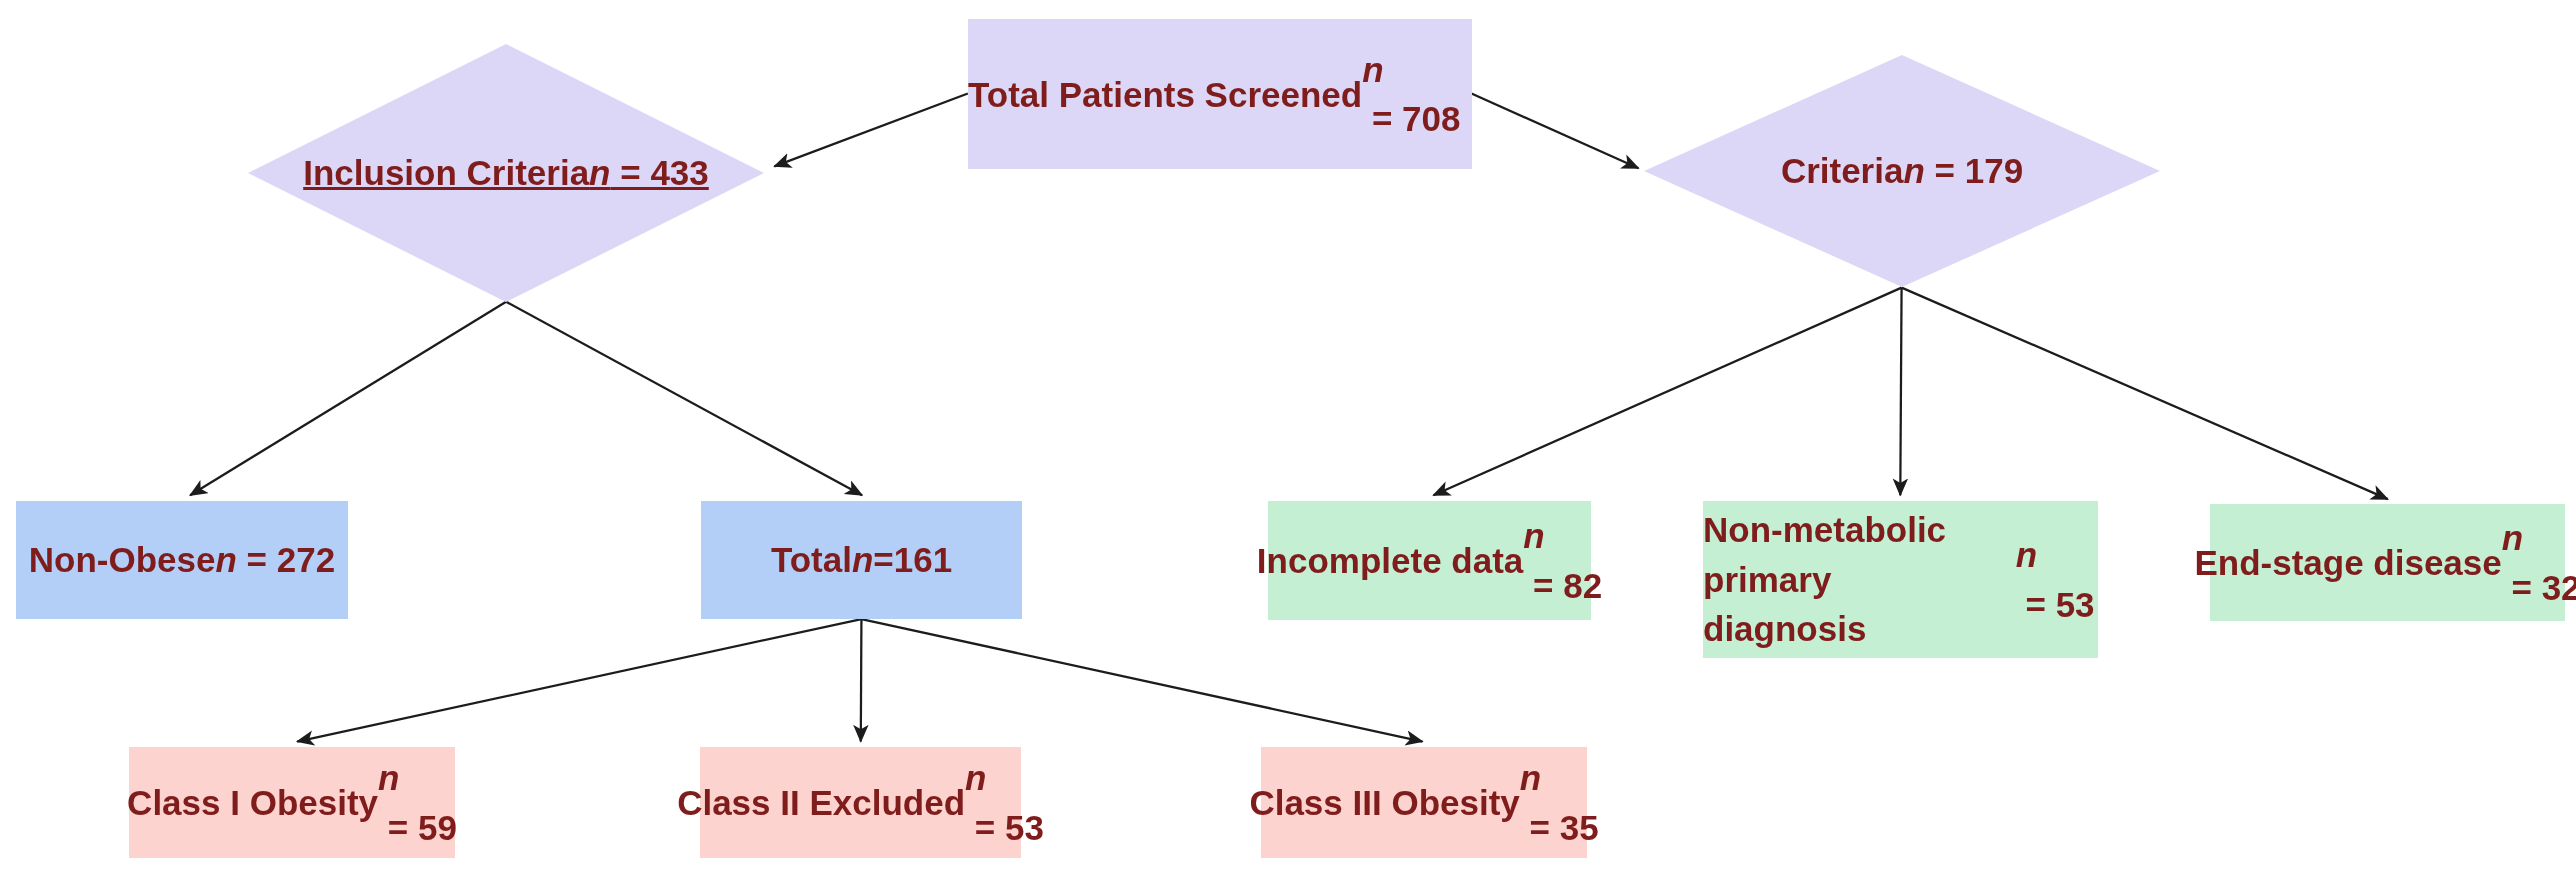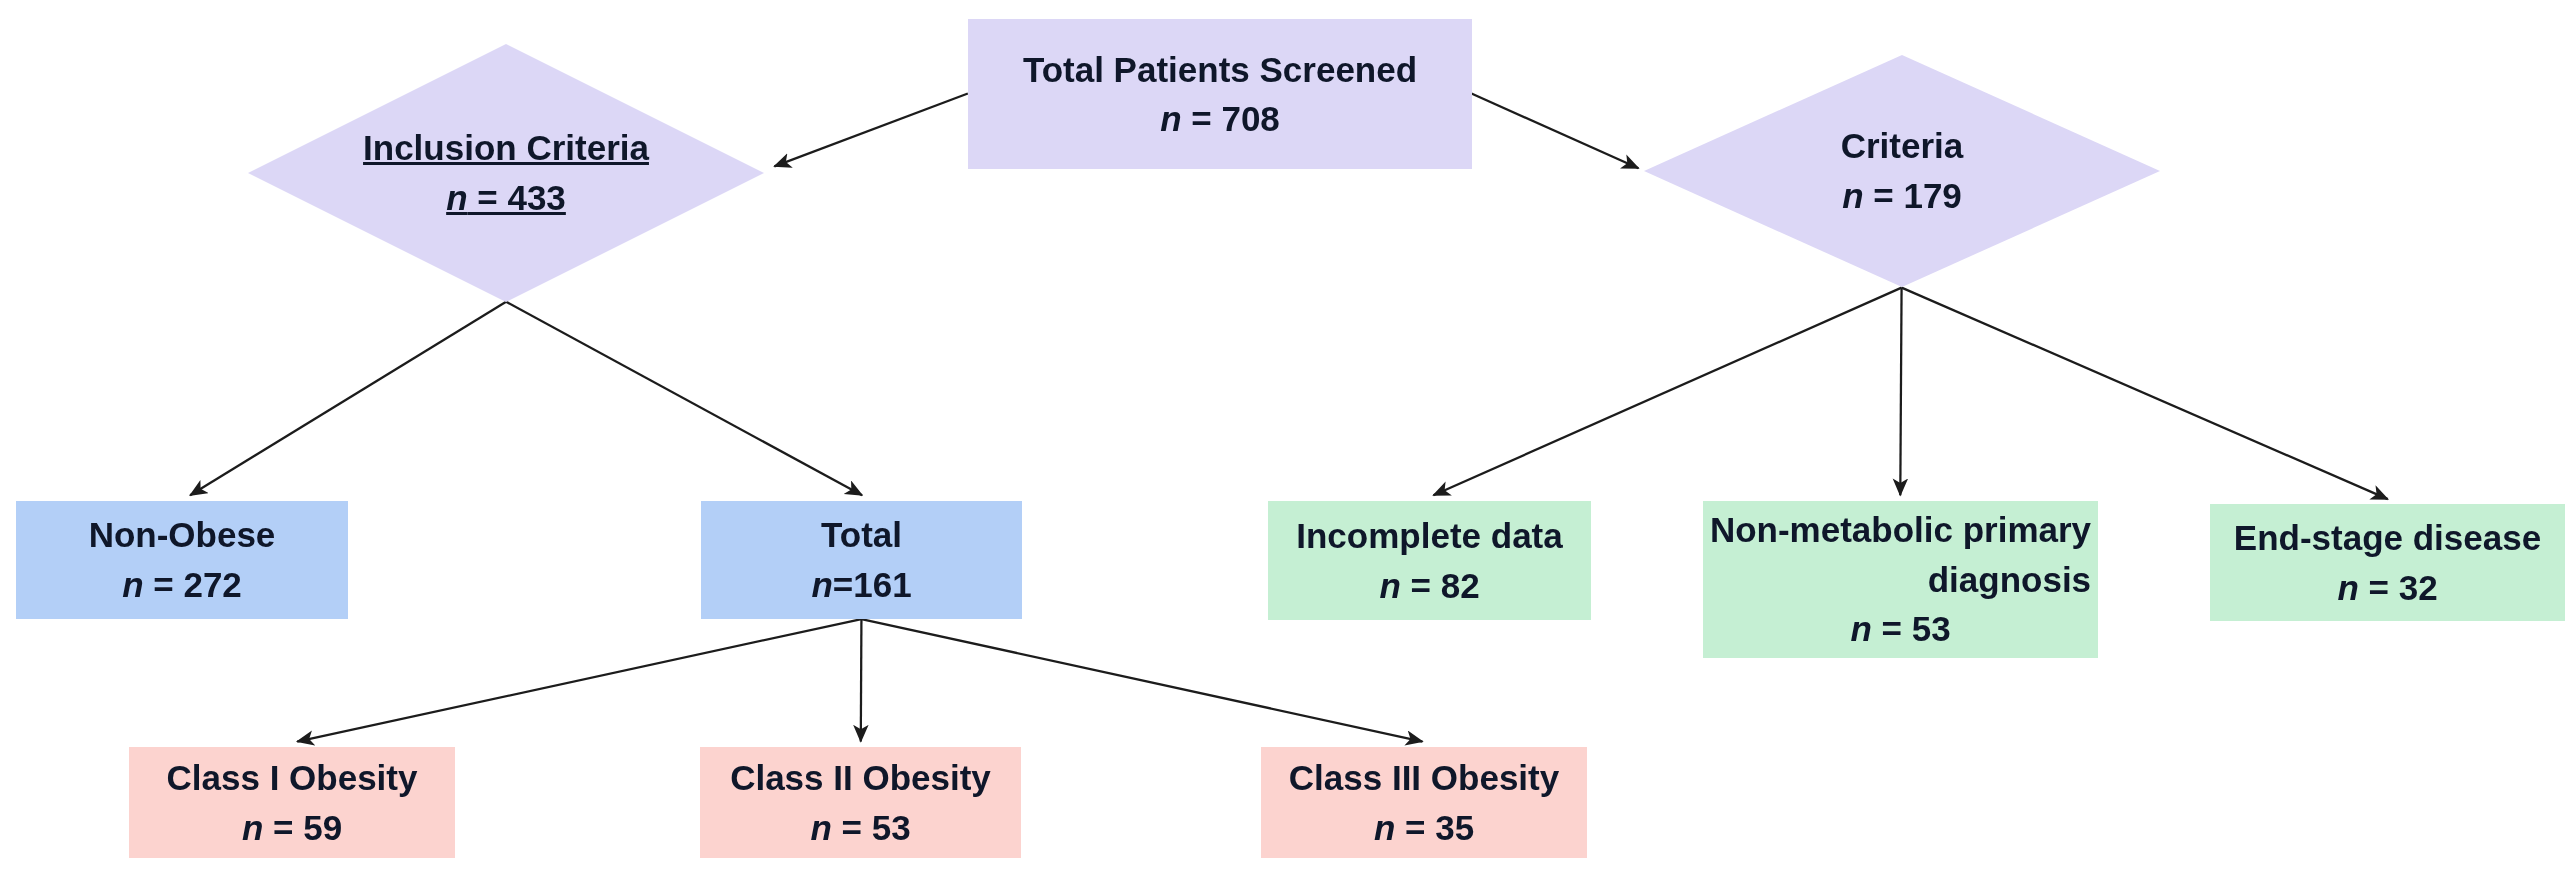--- a/index.html
+++ b/index.html
@@ -25,11 +25,11 @@
   .node {
     position: absolute;
     display: flex;
-    flex-direction: column;
+    flex-direction: row;
     align-items: center;
     justify-content: center;
-    text-align: right;
-    color: #0f172a;
+    text-align: left;
+    color: #7f1d1d;
     font-weight: 700;
     font-size: 35px;
     line-height: 1.42;

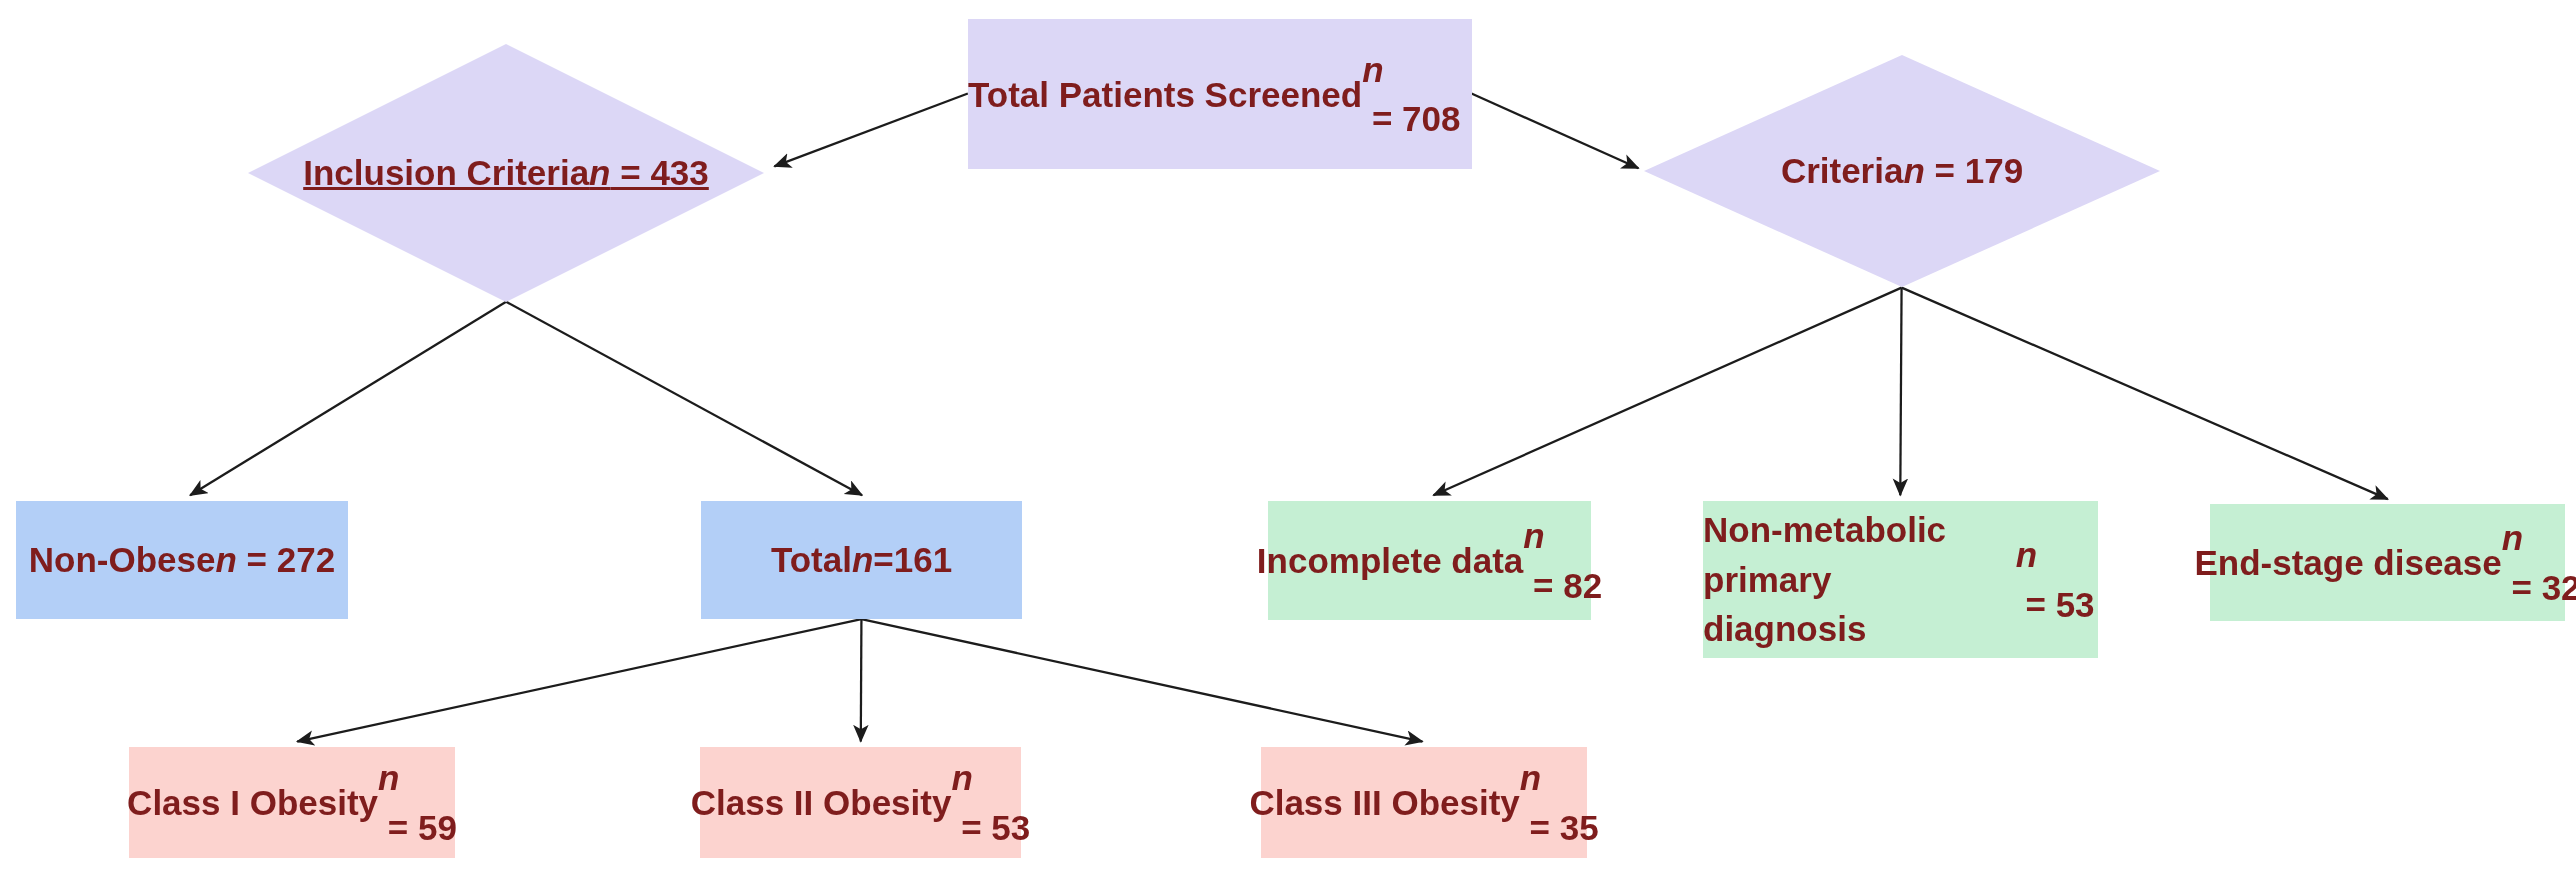--- a/index.html
+++ b/index.html
@@ -115,7 +115,7 @@
   </div>
 
   <div class="node rect" style="left: 700px; top: 747px; width: 321px; height: 111px; background-color: rgb(252, 211, 207);">
-    <div class="label">Class II Obesity</div>
+    <div class="label">Class II Excluded</div>
     <div class="count"><i>n</i><span> = 53</span></div>
   </div>
 

